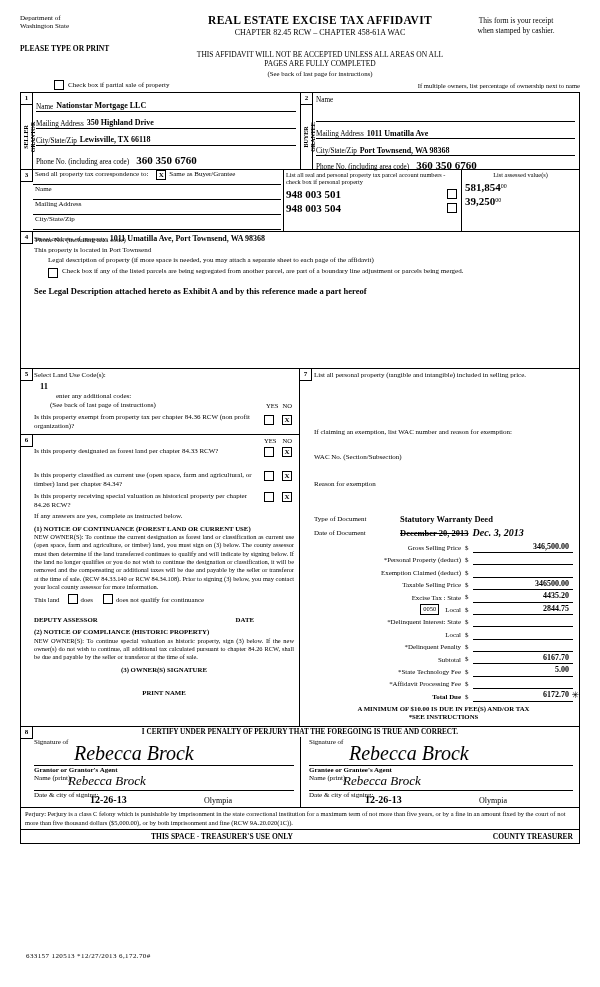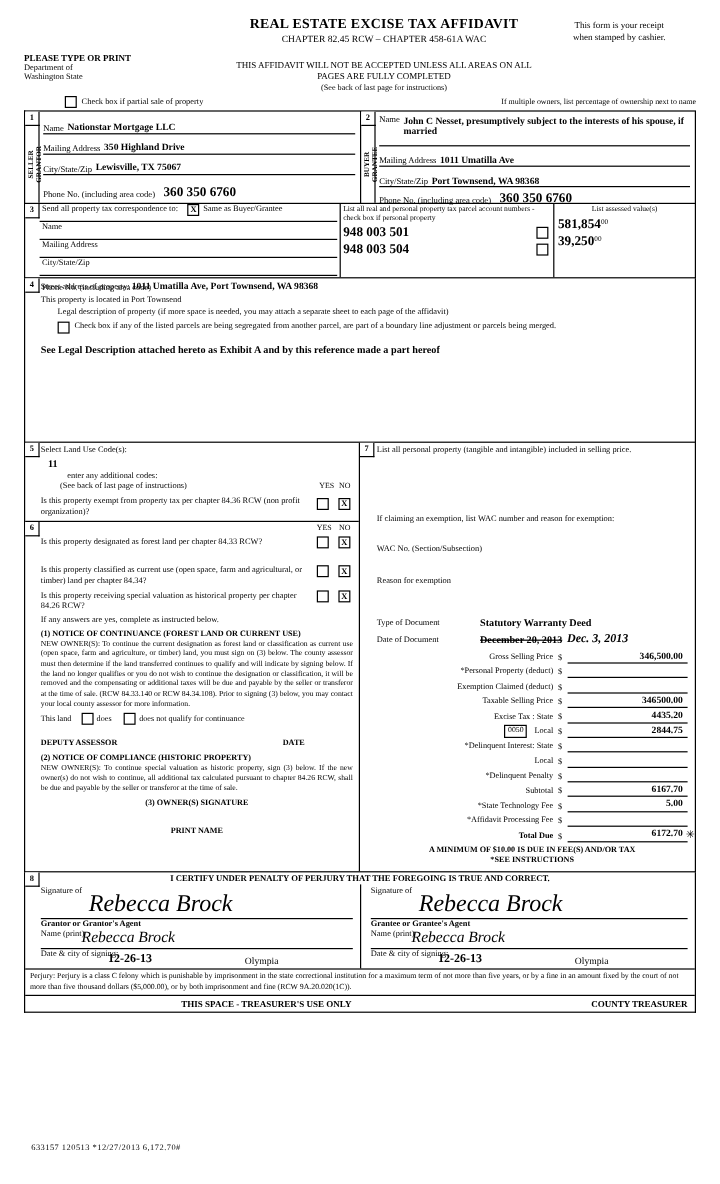--- a/index.html
+++ b/index.html
@@ -9,7 +9,7 @@
 
   
   .hdr{display:flex;align-items:flex-start;}
-  .dept{width:168px;font-size:7.5px;line-height:1.15;margin-top:38px;}
+  .dept{width:168px;font-size:7.5px;line-height:1.15;}
   .dept .d1{font-size:7px;}
   .dept .rev{font-family:"Liberation Serif",serif;font-size:17px;font-weight:bold;letter-spacing:0px;line-height:1;}
   .dept .d3{font-size:7px;}

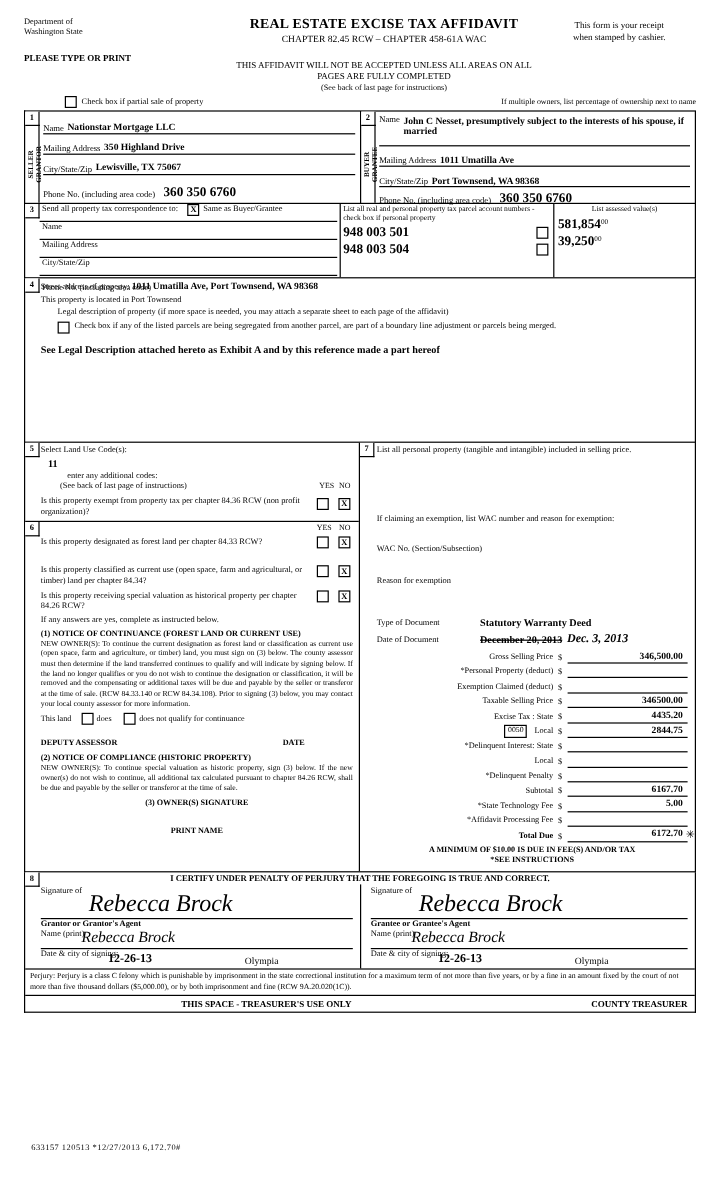--- a/index.html
+++ b/index.html
@@ -149,7 +149,6 @@
       <div class="inner">
         <div class="pline" style="height:25px;align-items:flex-start;padding-top:1px;">
               <span class="l">Name</span>
-              <span class="v" style="line-height:1.15;">John C Nesset, presumptively subject to the interests of his spouse, if married</span>
             </div>
         <div class="pline" style="height:16px;">
               <span class="l">Mailing Address</span>

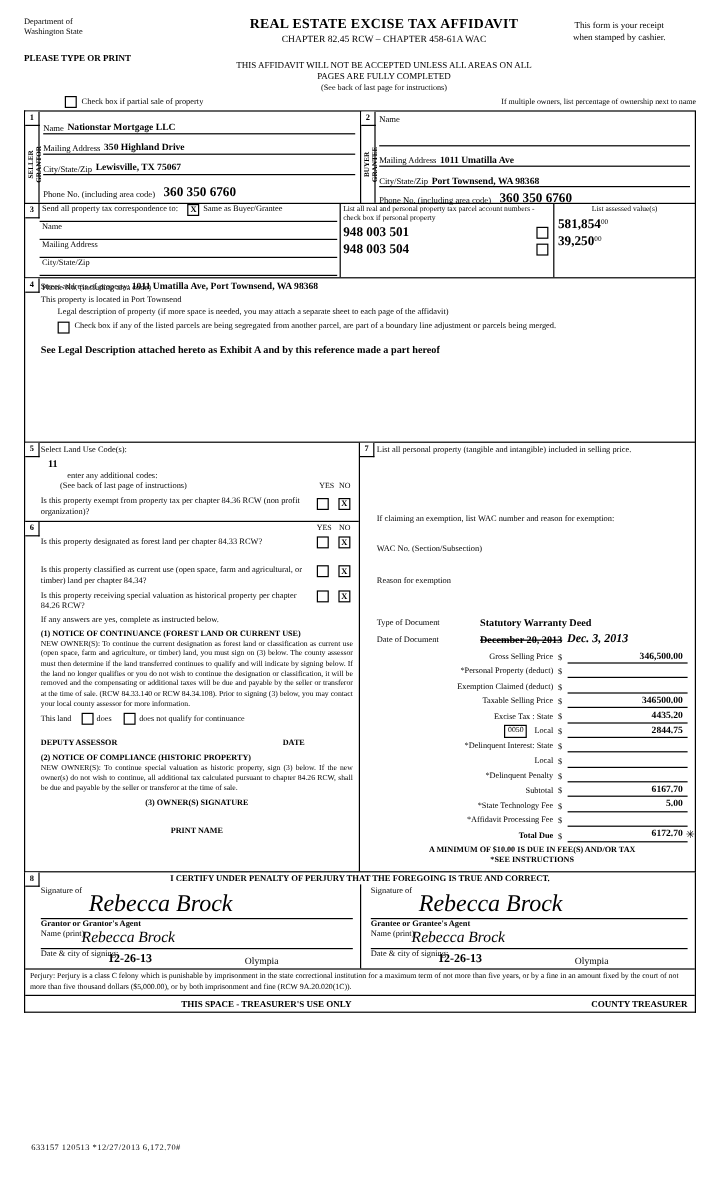--- a/index.html
+++ b/index.html
@@ -133,7 +133,7 @@
             </div>
         <div class="pline" style="height:16px;">
               <span class="l">City/State/Zip</span>
-              <span class="v">Lewisville, TX 75067</span>
+              <span class="v">Lewisville, TX 66118</span>
             </div>
         <div class="pline nb" style="height:20px;">
               <span class="l">Phone No. (including area code)</span>

